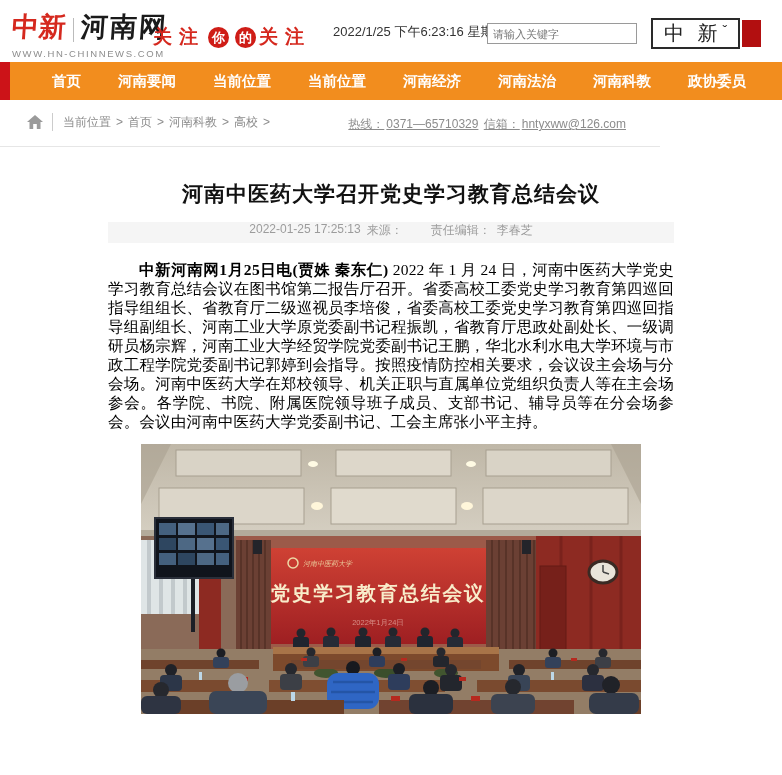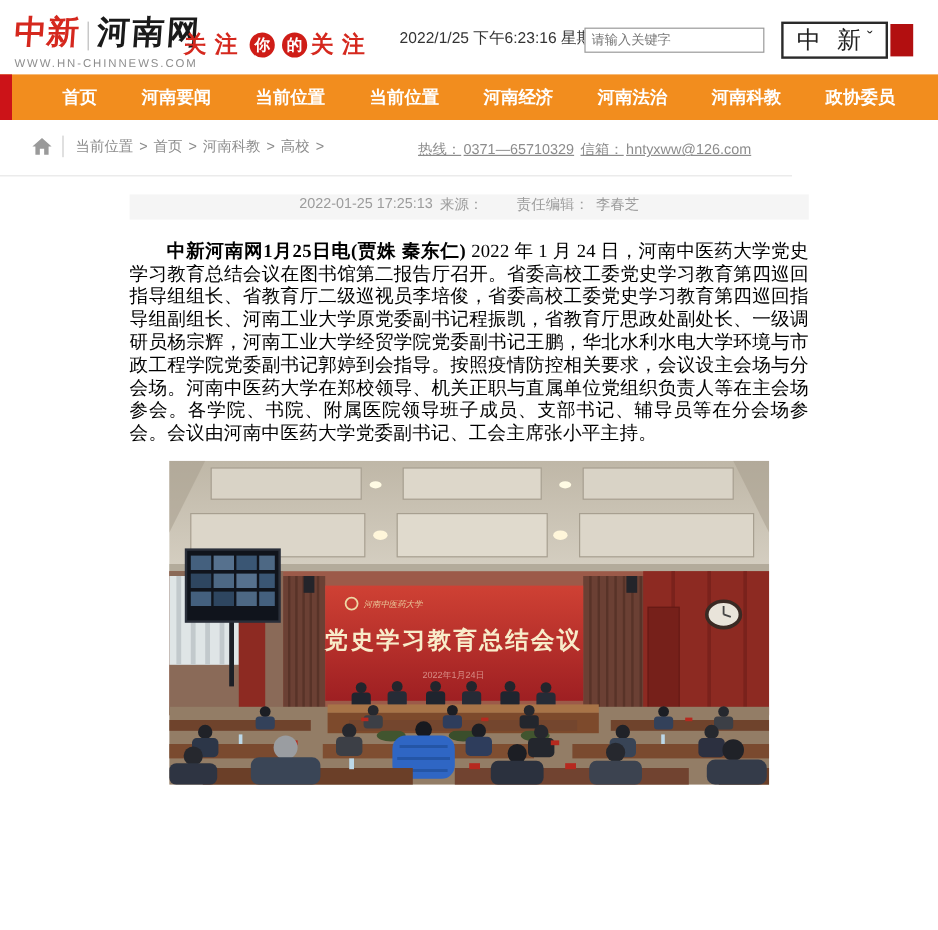--- a/index.html
+++ b/index.html
@@ -129,6 +129,7 @@
   </div>
 
   <main class="article">
+    <h1>河南中医药大学召开党史学习教育总结会议</h1>
 
     <div class="meta">
       <span>2022-01-25 17:25:13</span>

